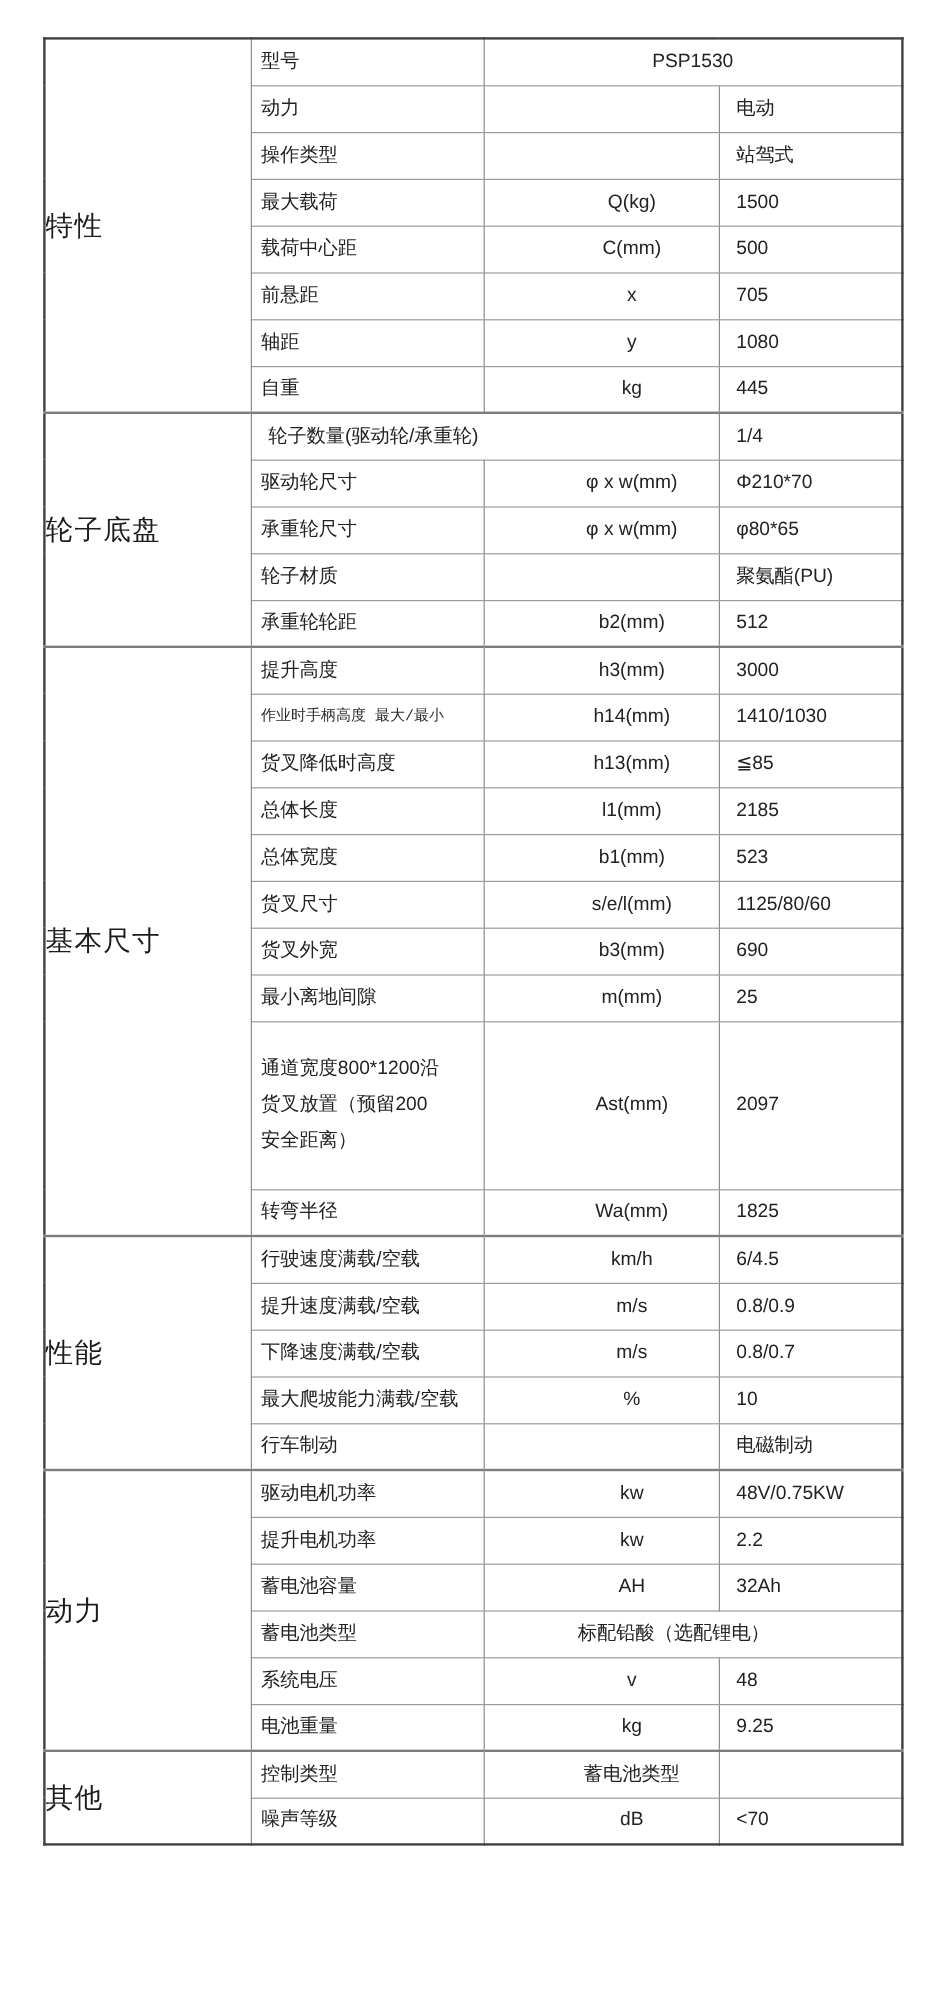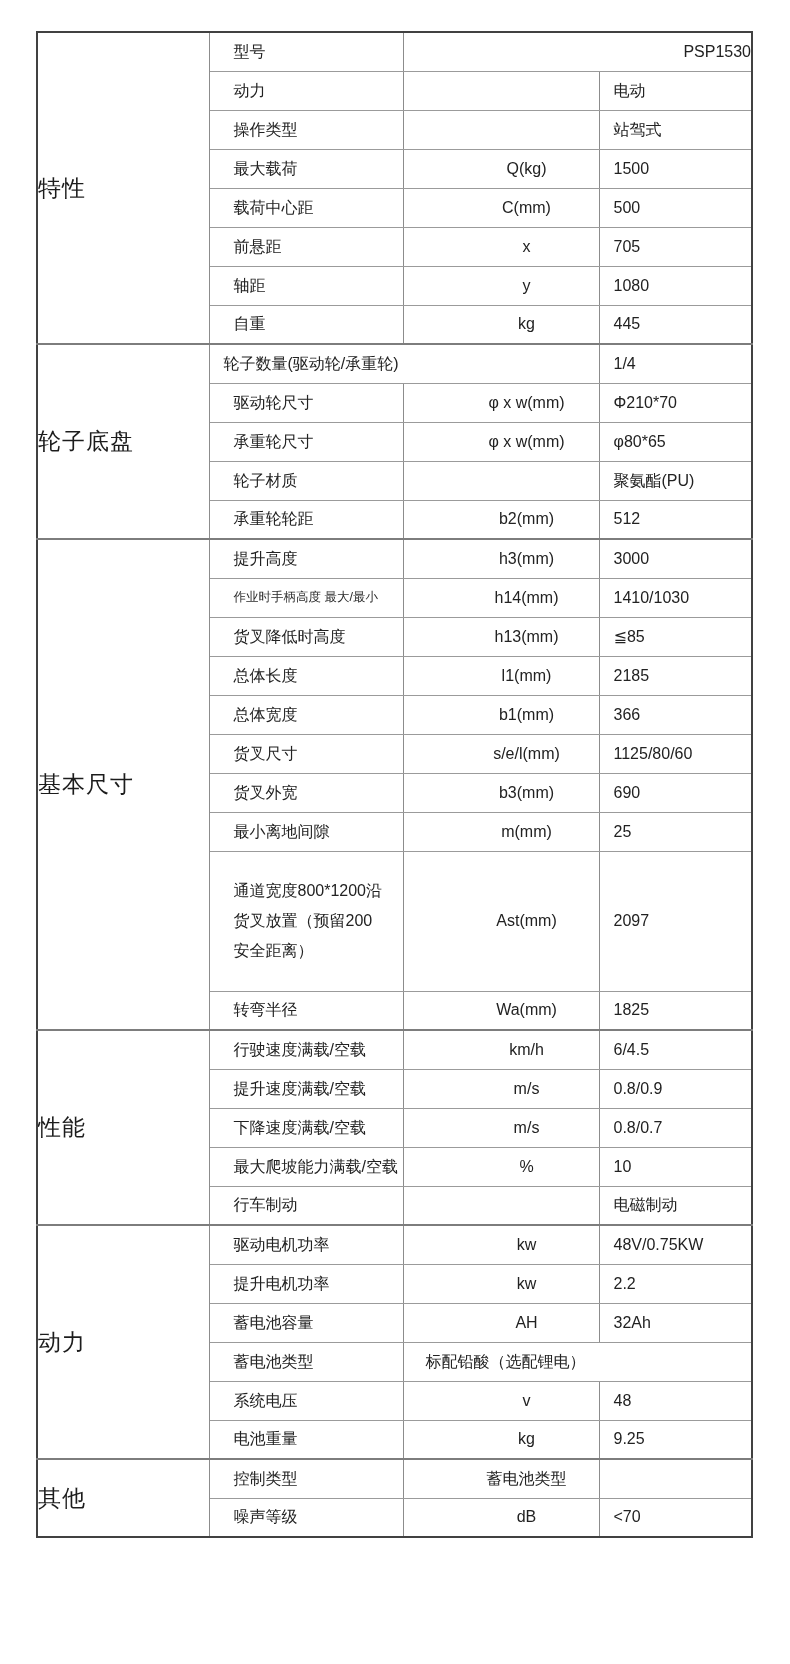--- a/index.html
+++ b/index.html
@@ -34,7 +34,7 @@
     text-align:left;font-size:23px;color:#1c1c1c;
     letter-spacing:1px;
   }
-  td.l{padding-left:24px;}
+  td.l{padding-left:8px;}
   td.l.small{font-size:12.5px;color:#2a2a2a;}
   td.u{padding-left:51px;text-align:center;}
   td.v{padding-left:14px;}

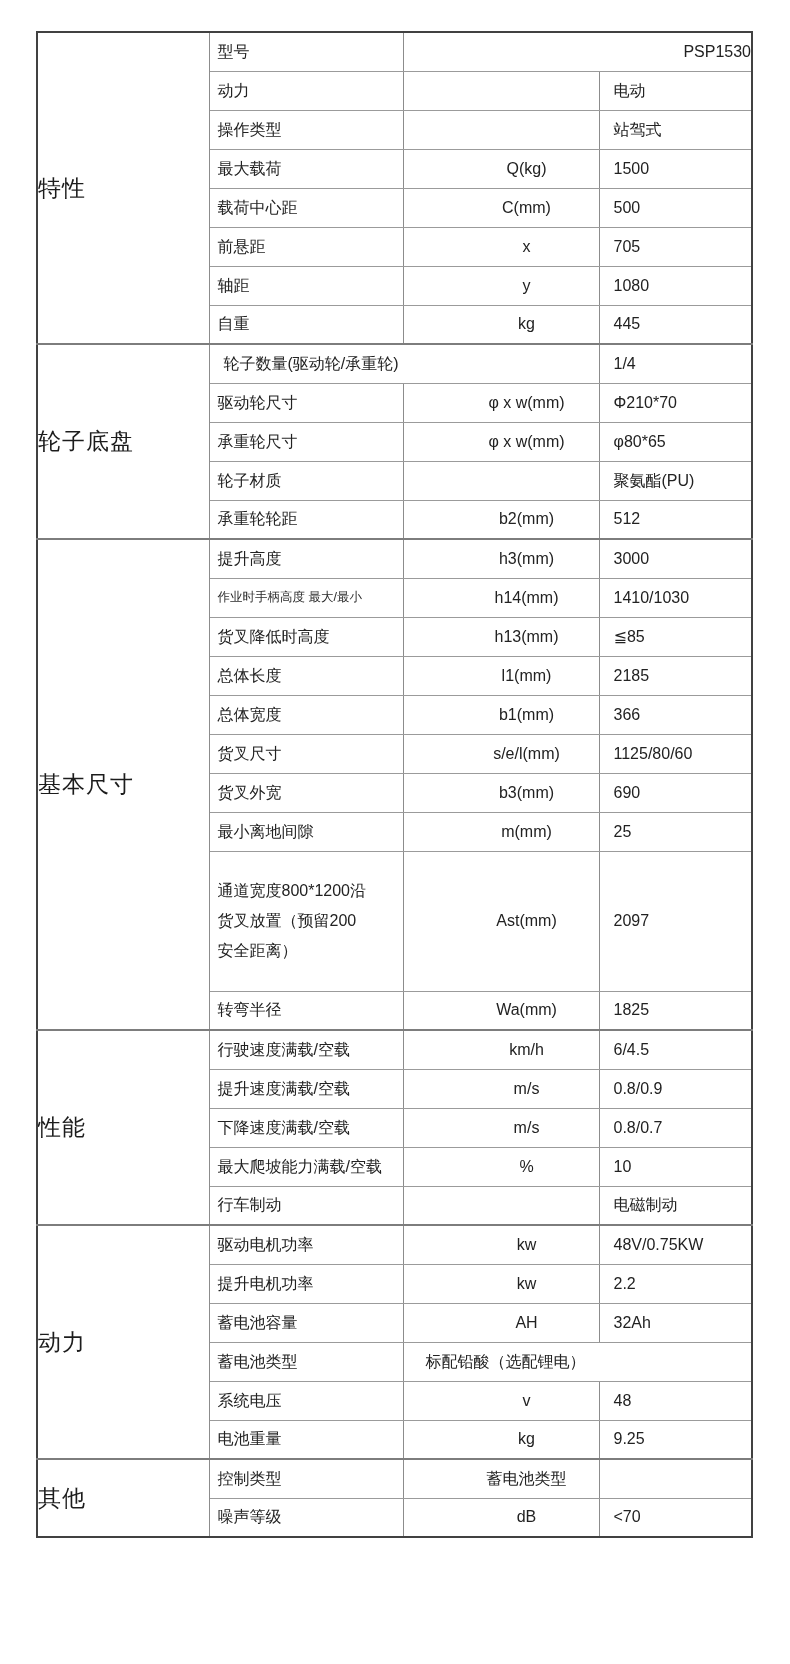--- a/index.html
+++ b/index.html
@@ -38,7 +38,7 @@
   td.l.small{font-size:12.5px;color:#2a2a2a;}
   td.u{padding-left:51px;text-align:center;}
   td.v{padding-left:14px;}
-  td.uv-center{text-align:right;}
+  td.uv-center{text-align:center;}
   td.uv-left{padding-left:22px;}
   td.lu-merged{padding-left:14px;}
   .wrap{display:block;width:152px;line-height:30px;}

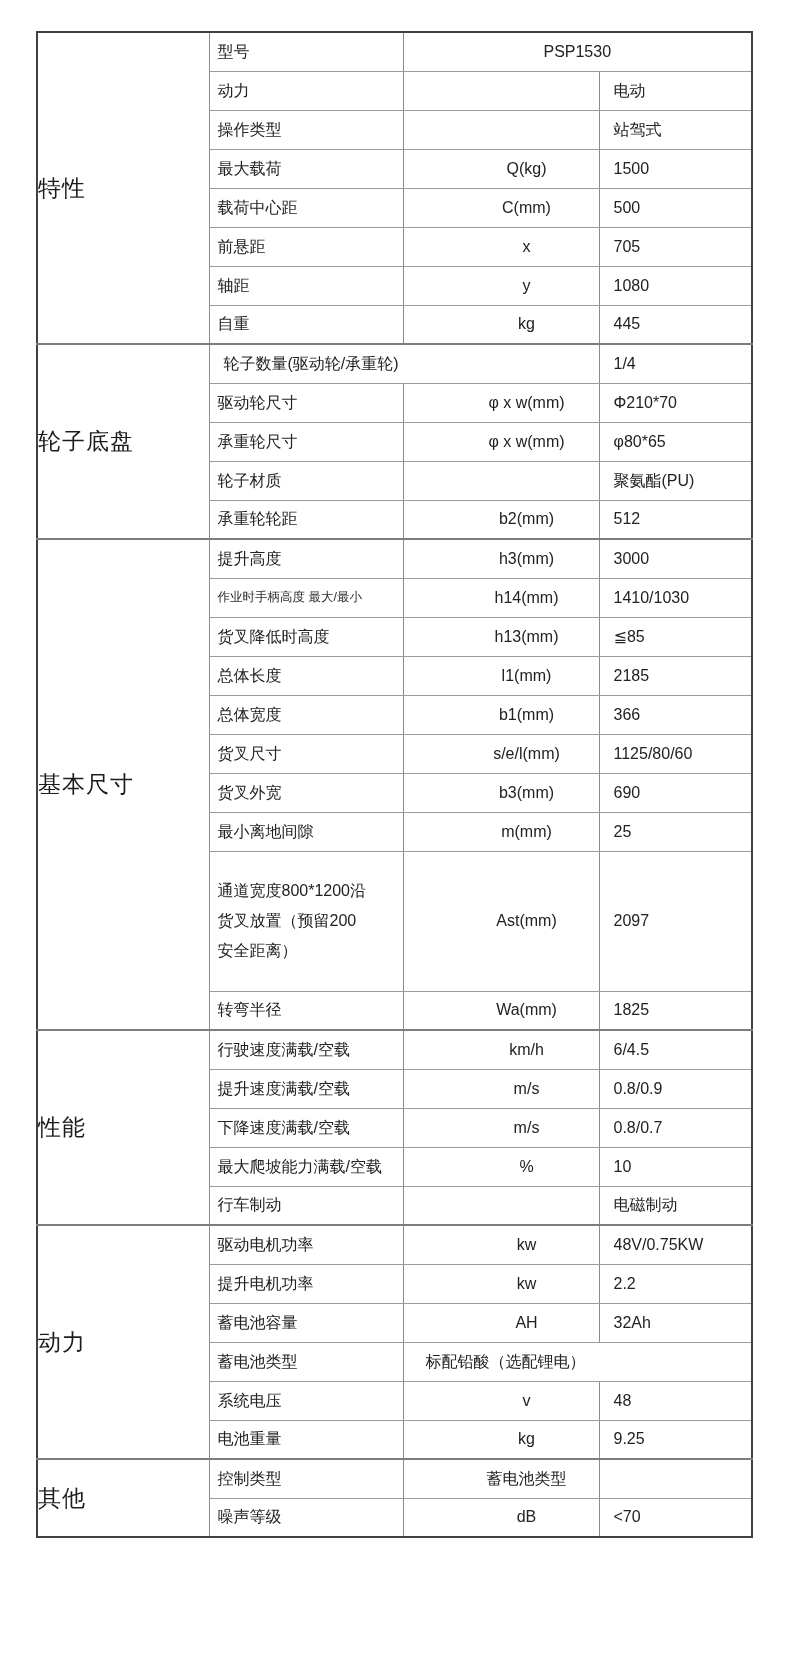--- a/index.html
+++ b/index.html
@@ -35,7 +35,7 @@
     letter-spacing:1px;
   }
   td.l{padding-left:8px;}
-  td.l.small{font-size:12.5px;color:#2a2a2a;}
+  td.l.small{font-size:12.5px;color:#2a2a2a;font-family:Liberation Mono, monospace;}
   td.u{padding-left:51px;text-align:center;}
   td.v{padding-left:14px;}
   td.uv-center{text-align:center;}

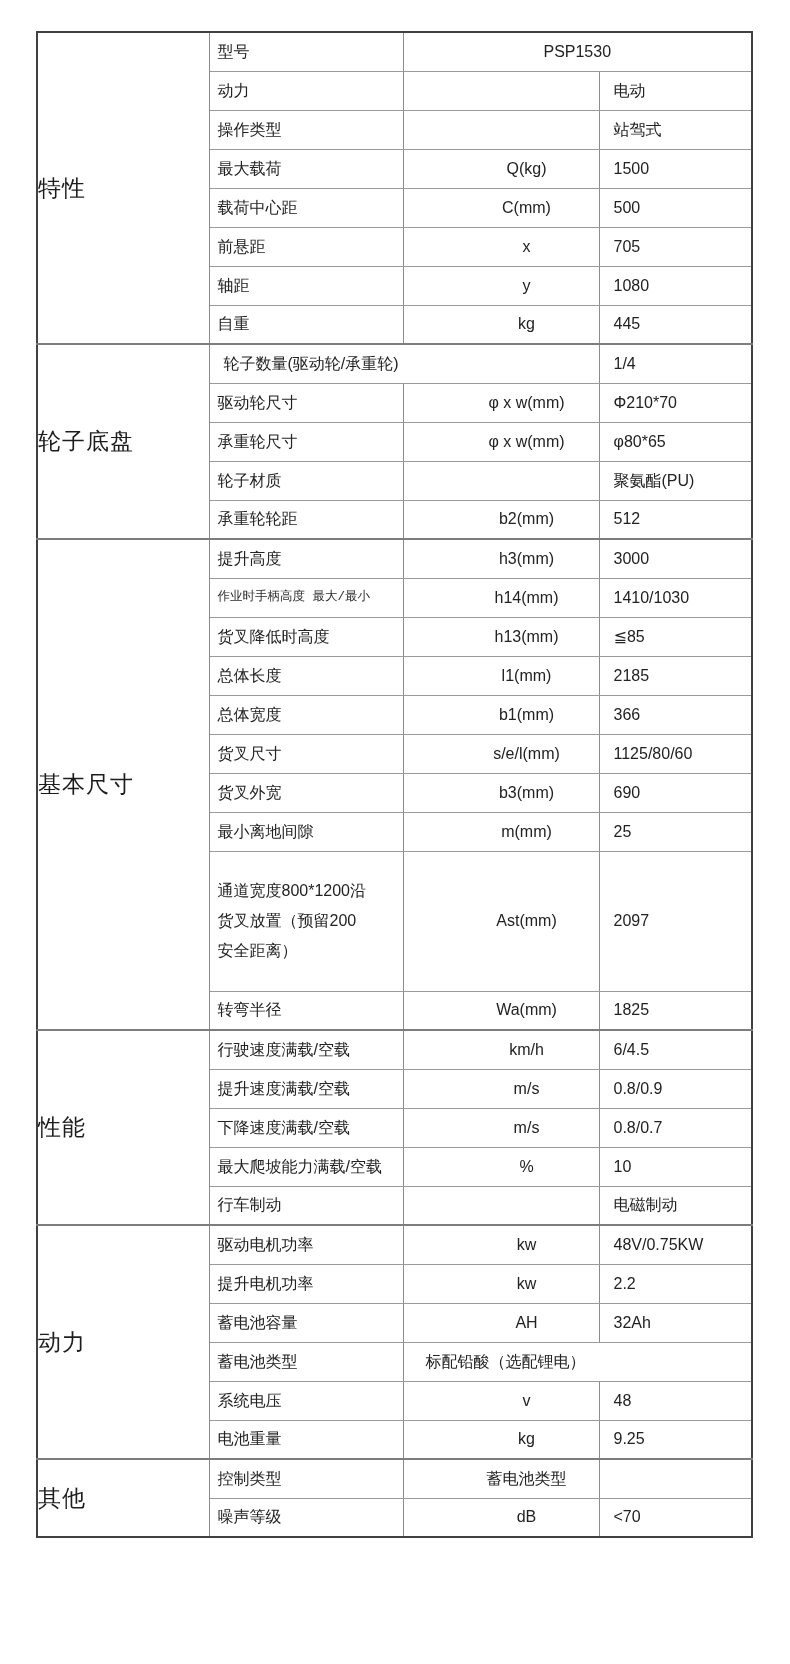--- a/index.html
+++ b/index.html
@@ -146,7 +146,7 @@
   <tr class="r">
     <td class="l">总体宽度</td>
     <td class="u">b1(mm)</td>
-    <td class="v">366</td>
+    <td class="v">523</td>
   </tr>
   <tr class="r">
     <td class="l">货叉尺寸</td>

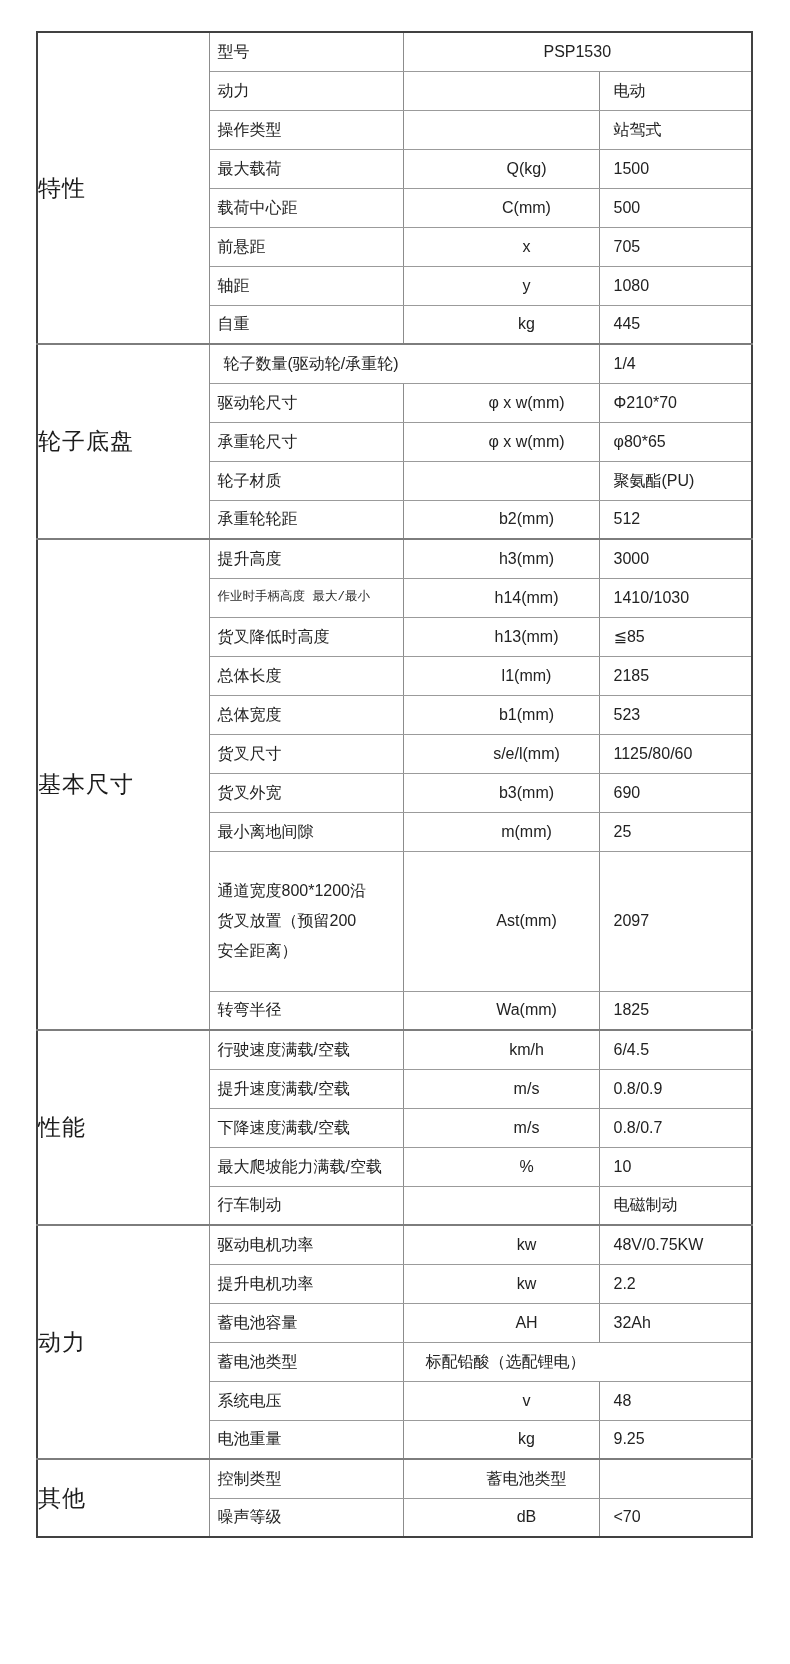--- a/index.html
+++ b/index.html
@@ -39,7 +39,7 @@
   td.u{padding-left:51px;text-align:center;}
   td.v{padding-left:14px;}
   td.uv-center{text-align:center;}
-  td.uv-left{padding-left:22px;}
+  td.uv-left{padding-left:78px;}
   td.lu-merged{padding-left:14px;}
   .wrap{display:block;width:152px;line-height:30px;}
 </style>

